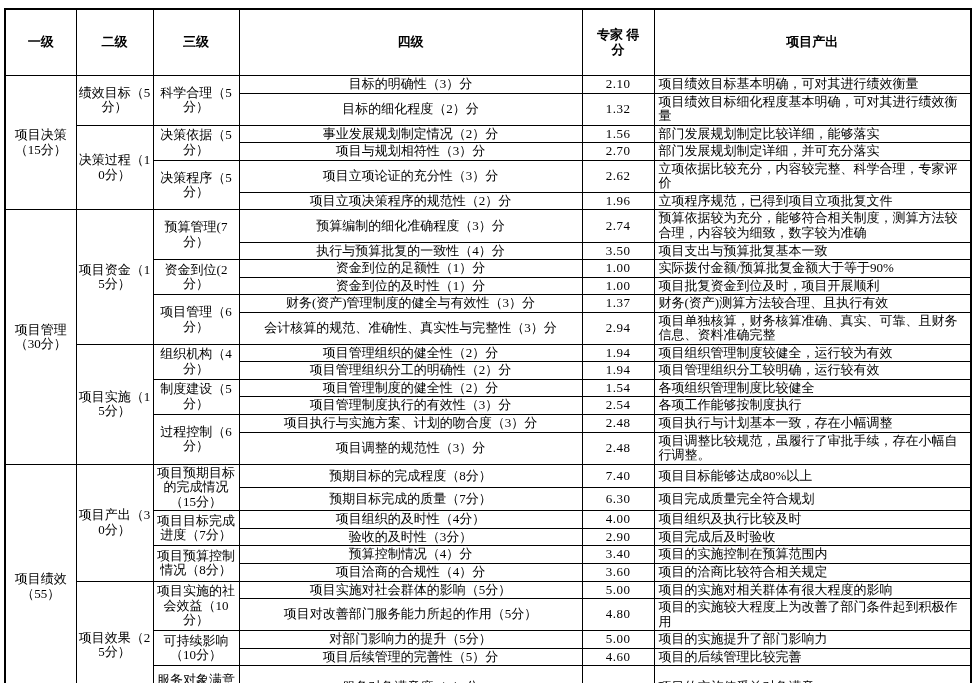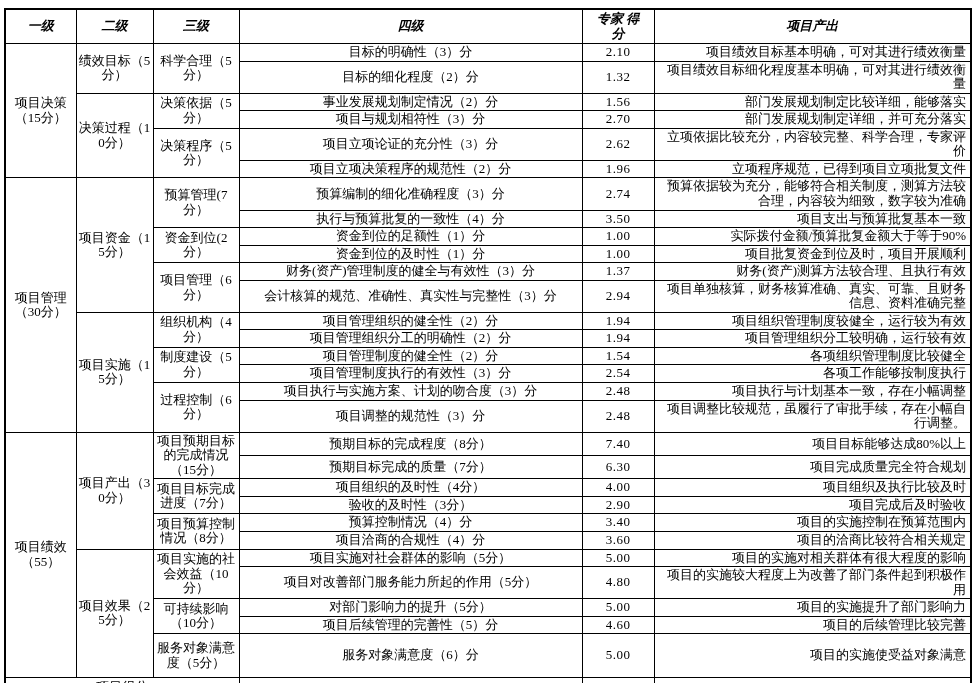--- a/index.html
+++ b/index.html
@@ -36,8 +36,7 @@
   .eval-table thead th {
     font-weight: bold;
     height: 28px;
-    padding: 2px 2px;
-    font-style: italic;
+    padding: 18px 2px;
   }
   .eval-table th.score-hd {
     white-space: pre-line;

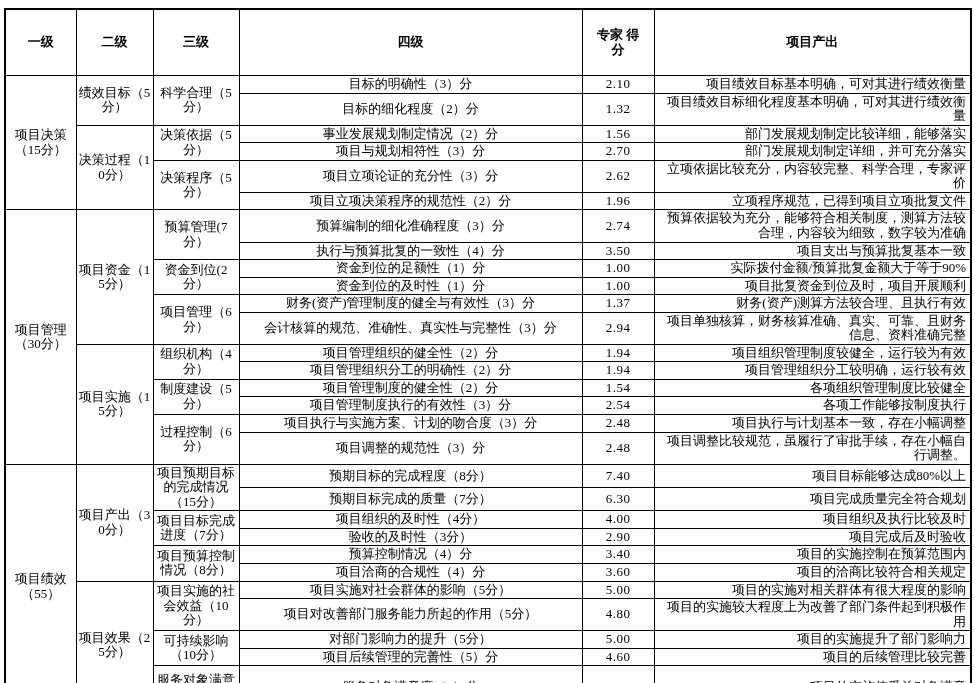--- a/index.html
+++ b/index.html
@@ -42,7 +42,7 @@
     white-space: pre-line;
   }
   .eval-table td.c-eval {
-    text-align: right;
+    text-align: left;
     padding: 1px 4px;
   }
   .eval-table td.c-score {

